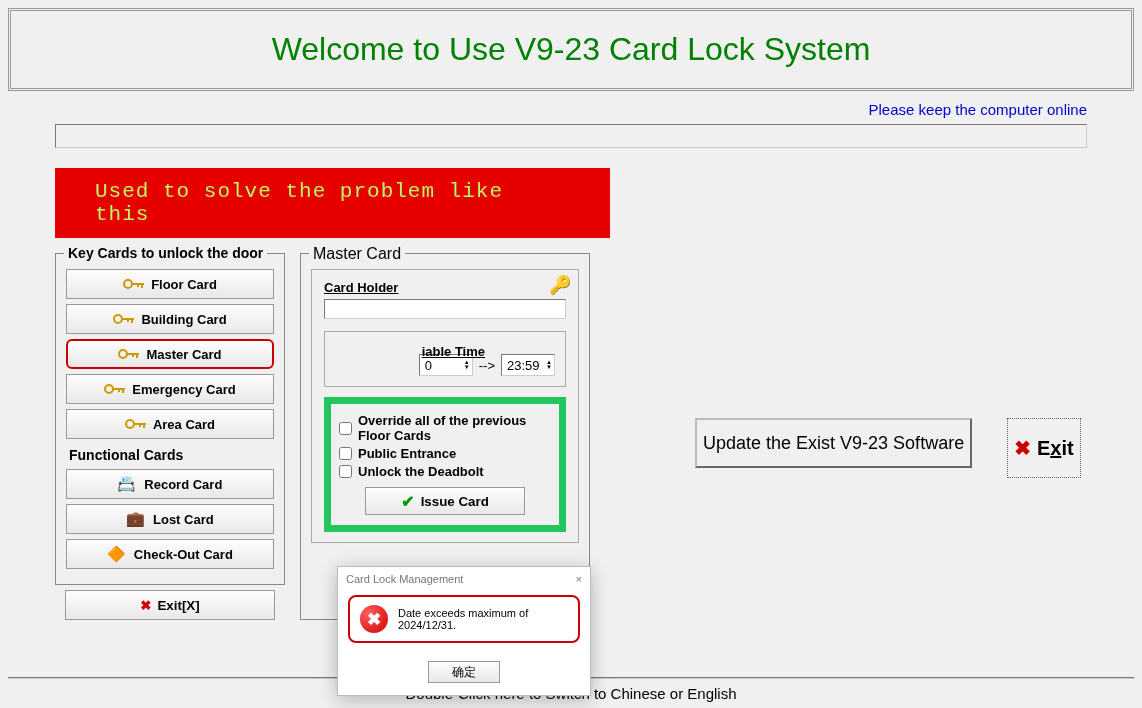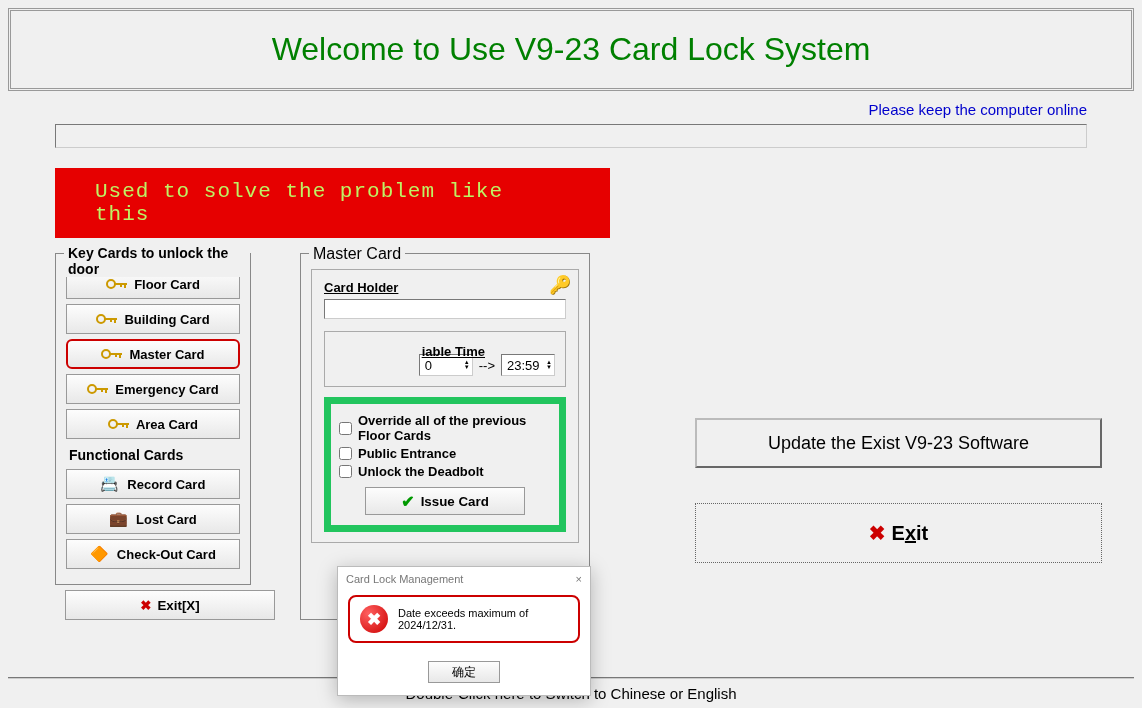--- a/index.html
+++ b/index.html
@@ -73,7 +73,7 @@
   font-size: 14px;
   font-weight: bold;
 }
-.keycards { width: 196px; }
+.keycards { width: 230px; }
 .mastercard { width: 290px; }
 .card-btn {
   display: flex;

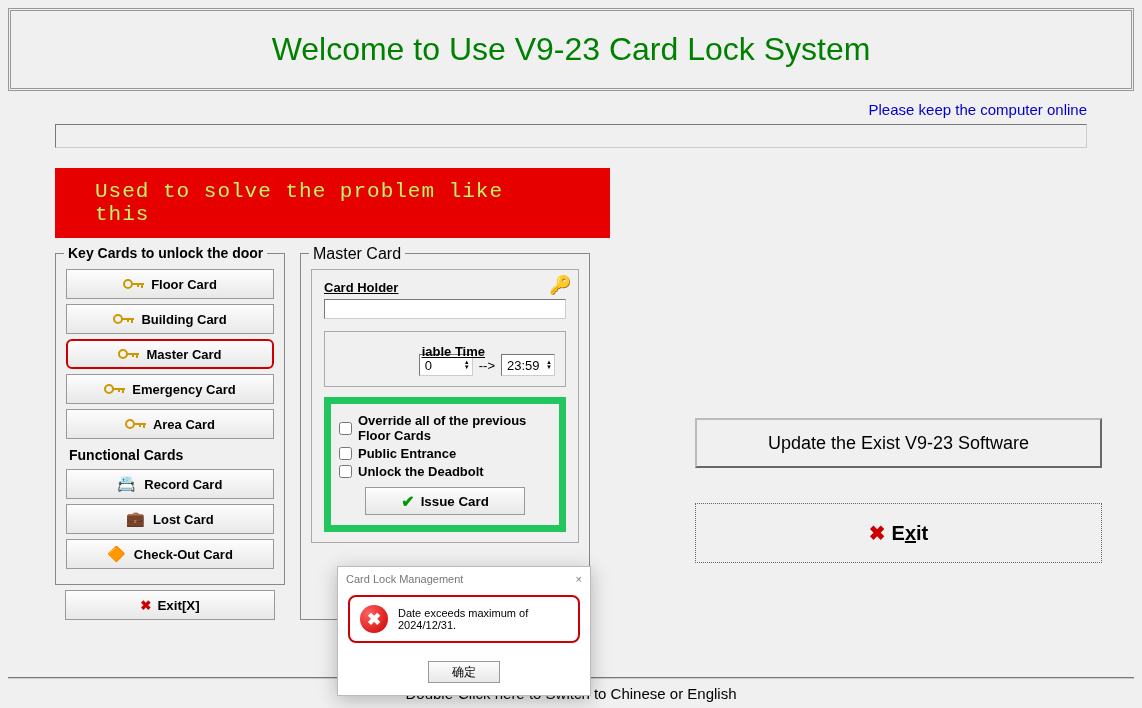--- a/index.html
+++ b/index.html
@@ -185,7 +185,6 @@
   flex: 1;
   padding: 250px 40px 0 85px;
   display: flex;
-  flex-direction: column;
   gap: 35px;
 }
 .big-btn {

